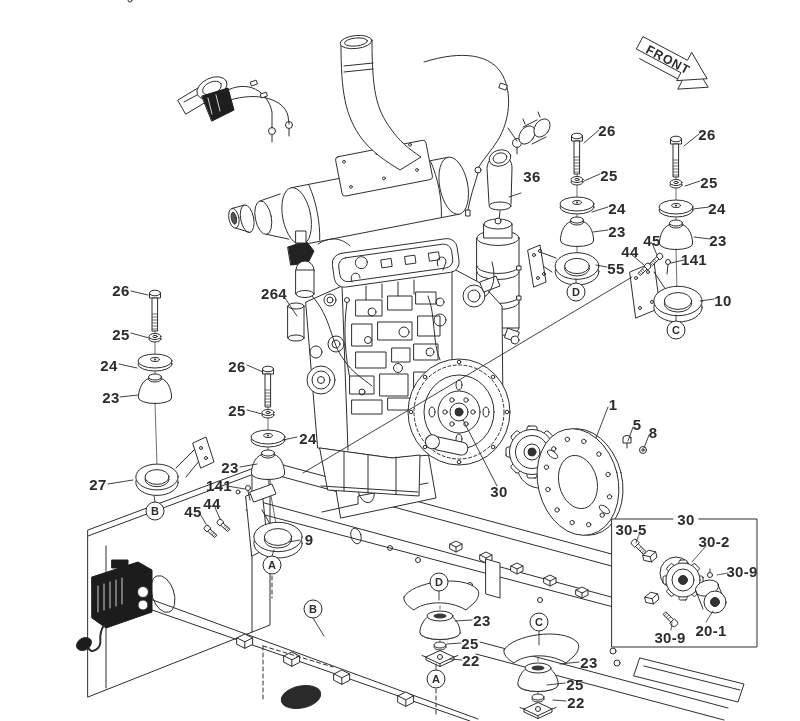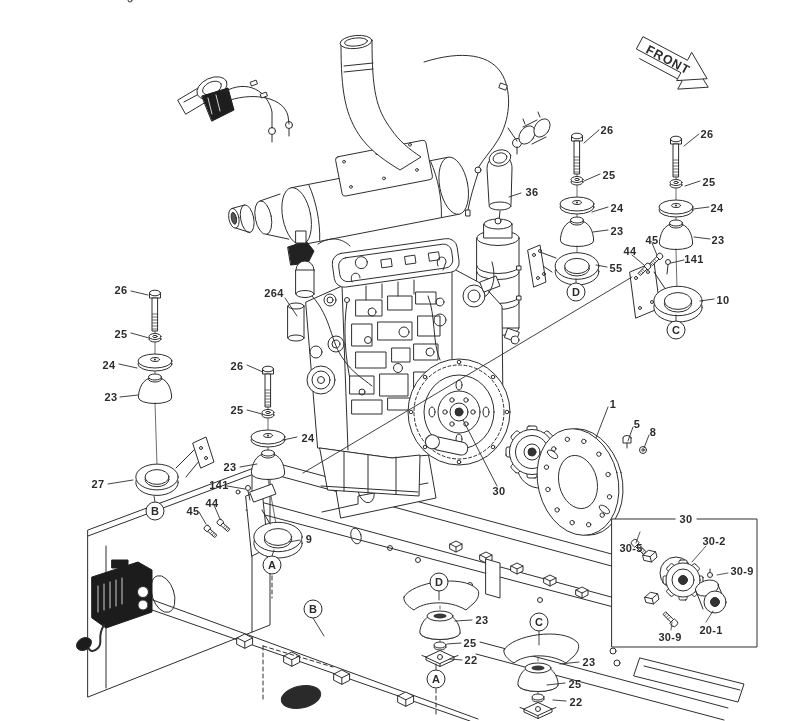--- a/index.html
+++ b/index.html
@@ -7,7 +7,7 @@
           font-family:"Liberation Sans",sans-serif;}
   svg{position:absolute;left:0;top:0;}
   svg *{vector-effect:non-scaling-stroke;}
-  .lbl{position:absolute;transform:translate(-50%,-50%);font-size:11px;font-weight:600;
+  .lbl{position:absolute;transform:translate(-50%,-50%);font-size:15px;font-weight:600;
        color:#2c2c2c;letter-spacing:.3px;white-space:nowrap;}
   .boxlbl{background:#fff;padding:0 4px;}
   .mark{position:absolute;transform:translate(-50%,-50%);width:17px;height:17px;

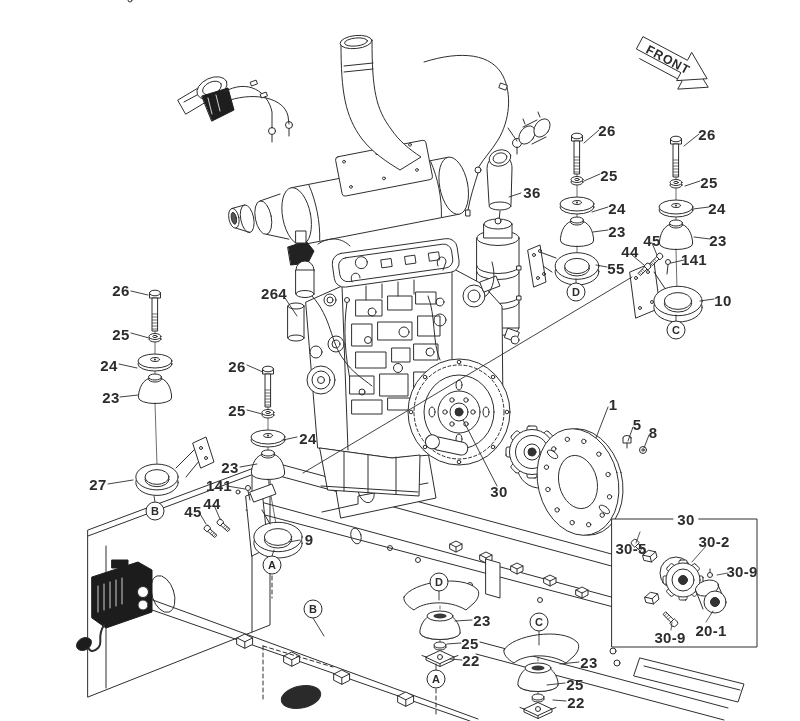--- a/index.html
+++ b/index.html
@@ -460,7 +460,7 @@
 <span class="mark" style="left:313px;top:609px;">B</span>
 
 <span class="lbl" style="left:274px;top:293px;">264</span>
-<span class="lbl" style="left:532px;top:192px;">36</span>
+<span class="lbl" style="left:532px;top:176px;">36</span>
 
 <span class="lbl" style="left:607px;top:130px;">26</span>
 <span class="lbl" style="left:609px;top:175px;">25</span>

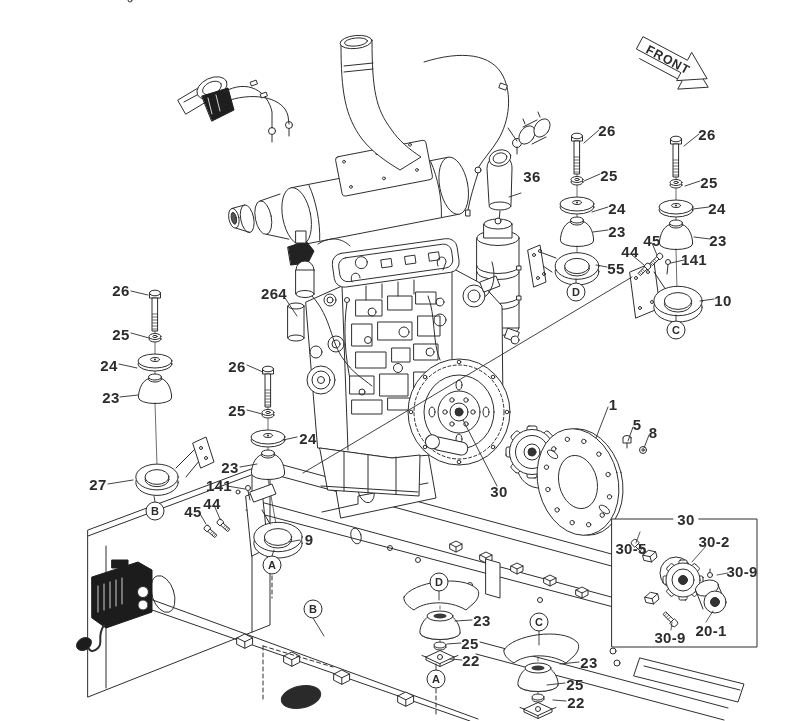--- a/index.html
+++ b/index.html
@@ -485,7 +485,7 @@
 <span class="lbl" style="left:499px;top:491px;">30</span>
 
 <span class="lbl boxlbl" style="left:686px;top:519px;">30</span>
-<span class="lbl" style="left:631px;top:529px;margin-top:19px;">30-5</span>
+<span class="lbl" style="left:631px;top:529px;">30-5</span>
 <span class="lbl" style="left:714px;top:541px;">30-2</span>
 <span class="lbl" style="left:742px;top:571px;">30-9</span>
 <span class="lbl" style="left:711px;top:630px;">20-1</span>

